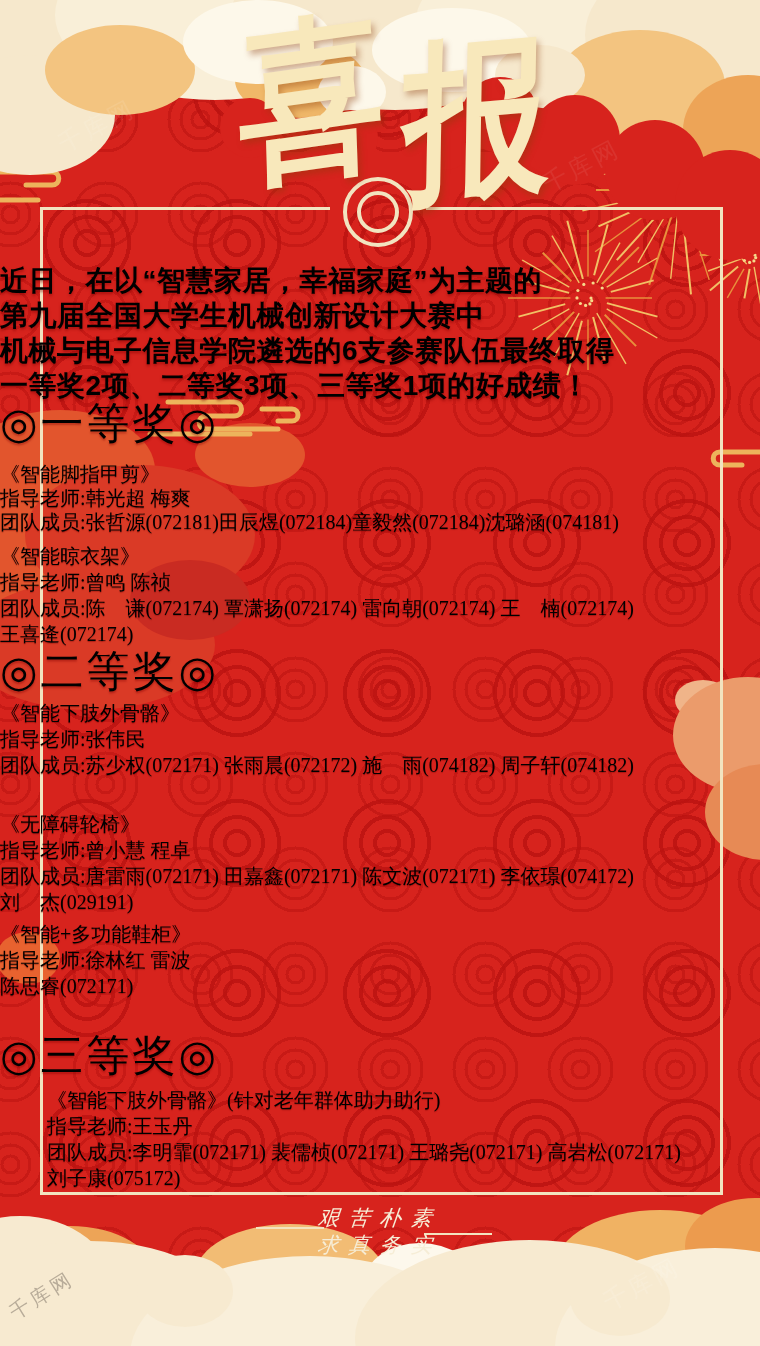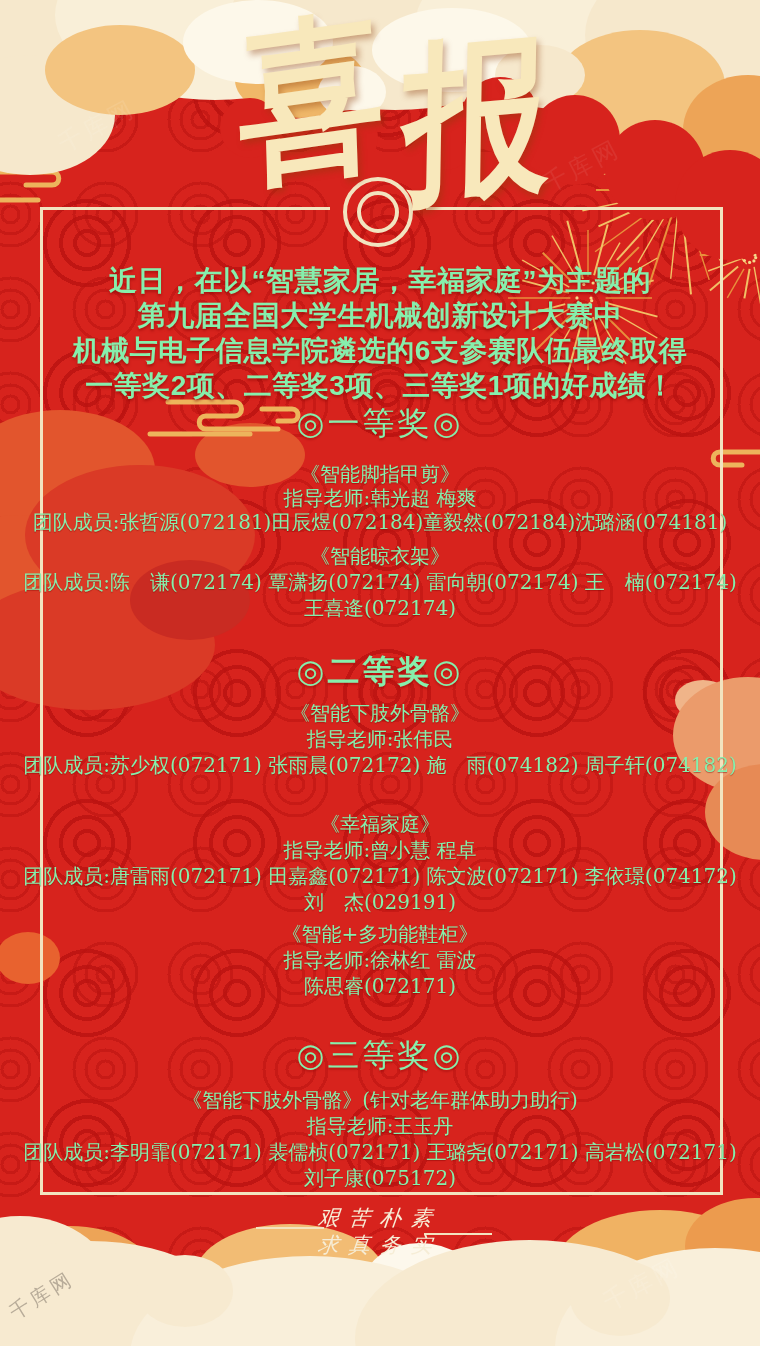--- a/index.html
+++ b/index.html
@@ -34,7 +34,7 @@
   .tchar1{transform:rotate(-8deg) skewX(-6deg) scaleY(1.18);}
   .tchar2{margin-left:20px;transform:rotate(-5deg) skewX(-6deg) scaleY(1.18) translateY(16px);}
   
-  .content{position:absolute;inset:0;z-index:4;color:#86efac;text-align:center;}
+  .content{position:absolute;inset:0;z-index:4;color:#000000;}
   .intro{position:absolute;top:263px;left:0;right:0;font-weight:bold;font-size:28px;
     line-height:35px;text-shadow:0 2px 3px rgba(130,0,0,.55);letter-spacing:0.5px;}
   .sec-h{position:absolute;left:0;right:0;font-family:"DejaVu Serif","Liberation Serif",serif;

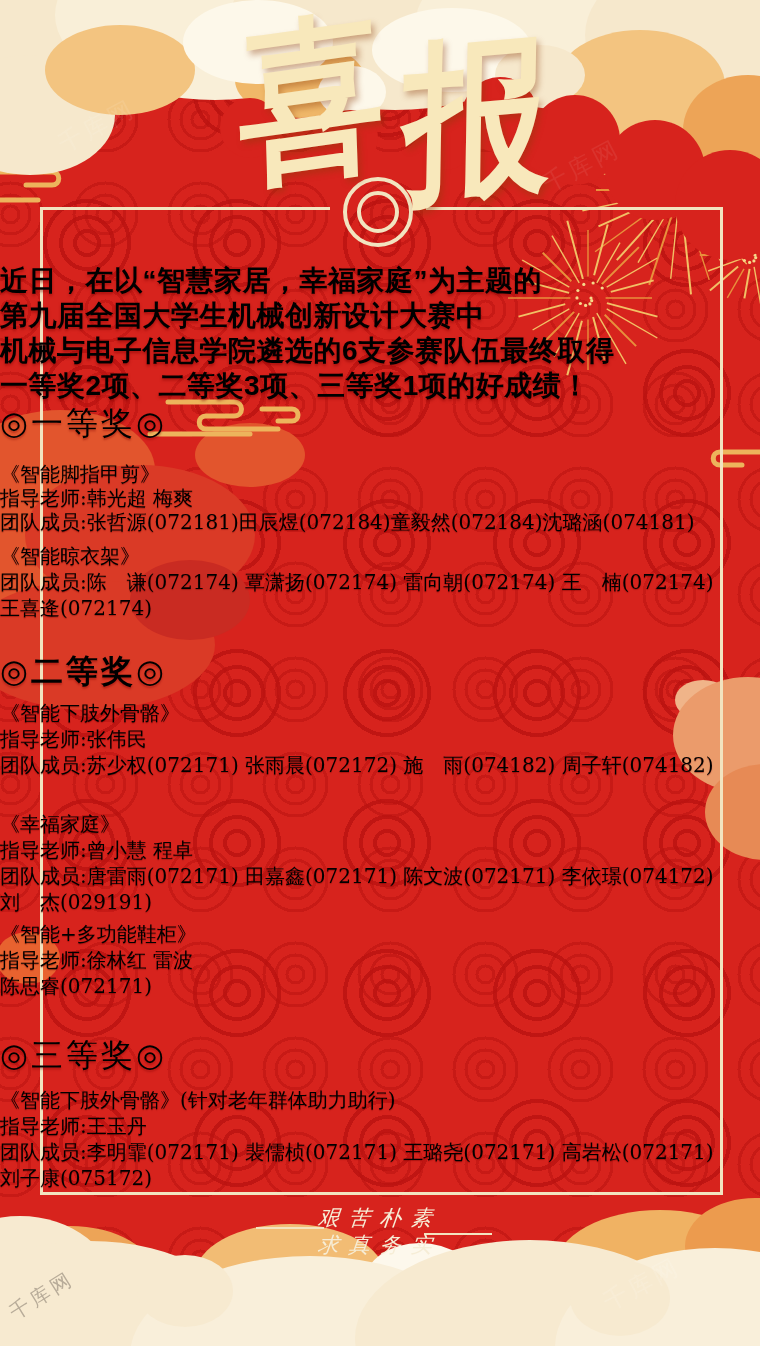--- a/index.html
+++ b/index.html
@@ -38,7 +38,7 @@
   .intro{position:absolute;top:263px;left:0;right:0;font-weight:bold;font-size:28px;
     line-height:35px;text-shadow:0 2px 3px rgba(130,0,0,.55);letter-spacing:0.5px;}
   .sec-h{position:absolute;left:0;right:0;font-family:"DejaVu Serif","Liberation Serif",serif;
-    font-weight:400;font-size:32px;line-height:46px;letter-spacing:3px;
+    font-weight:400;font-size:43px;line-height:46px;letter-spacing:3px;
     text-shadow:0 2px 2px rgba(130,0,0,.4);}
   .h1p{top:400px;} .h2p{top:648px;font-weight:bold;} .h3p{top:1032px;}
   .blk{position:absolute;left:0;right:0;font-family:"DejaVu Serif","Liberation Serif",serif;

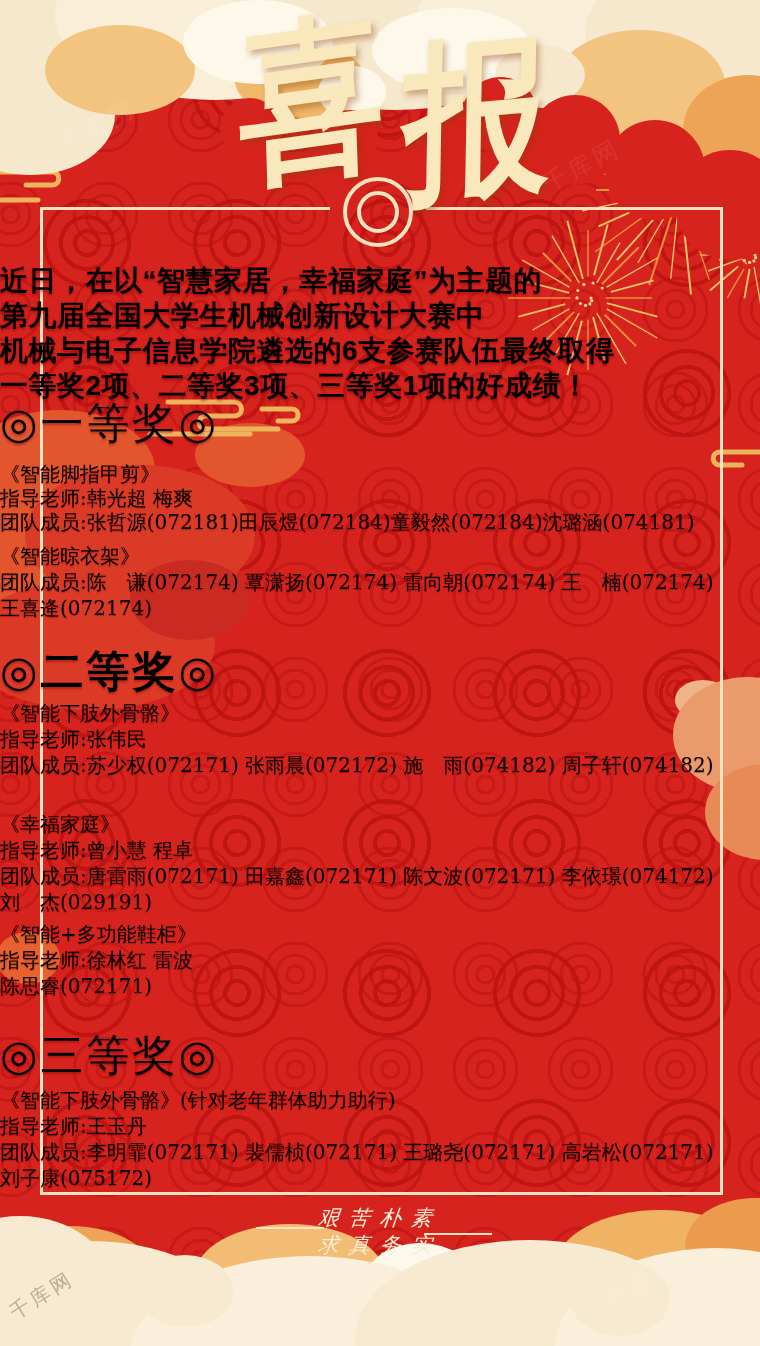--- a/index.html
+++ b/index.html
@@ -43,7 +43,7 @@
   .h1p{top:400px;} .h2p{top:648px;font-weight:bold;} .h3p{top:1032px;}
   .blk{position:absolute;left:0;right:0;font-family:"DejaVu Serif","Liberation Serif",serif;
     font-size:20px;text-shadow:0 1px 1px rgba(120,0,0,.45);}
-  .blk div{white-space:nowrap;}
+  .blk div{white-space:nowrap;font-family:Liberation Serif, serif;}
   .lh24 div{line-height:24px;} .lh26 div{line-height:26px;}
   .b1{top:462px;} .b2{top:543px;} .b3{top:700px;} .b4{top:811px;} .b5{top:921px;} .b6{top:1087px;}
   

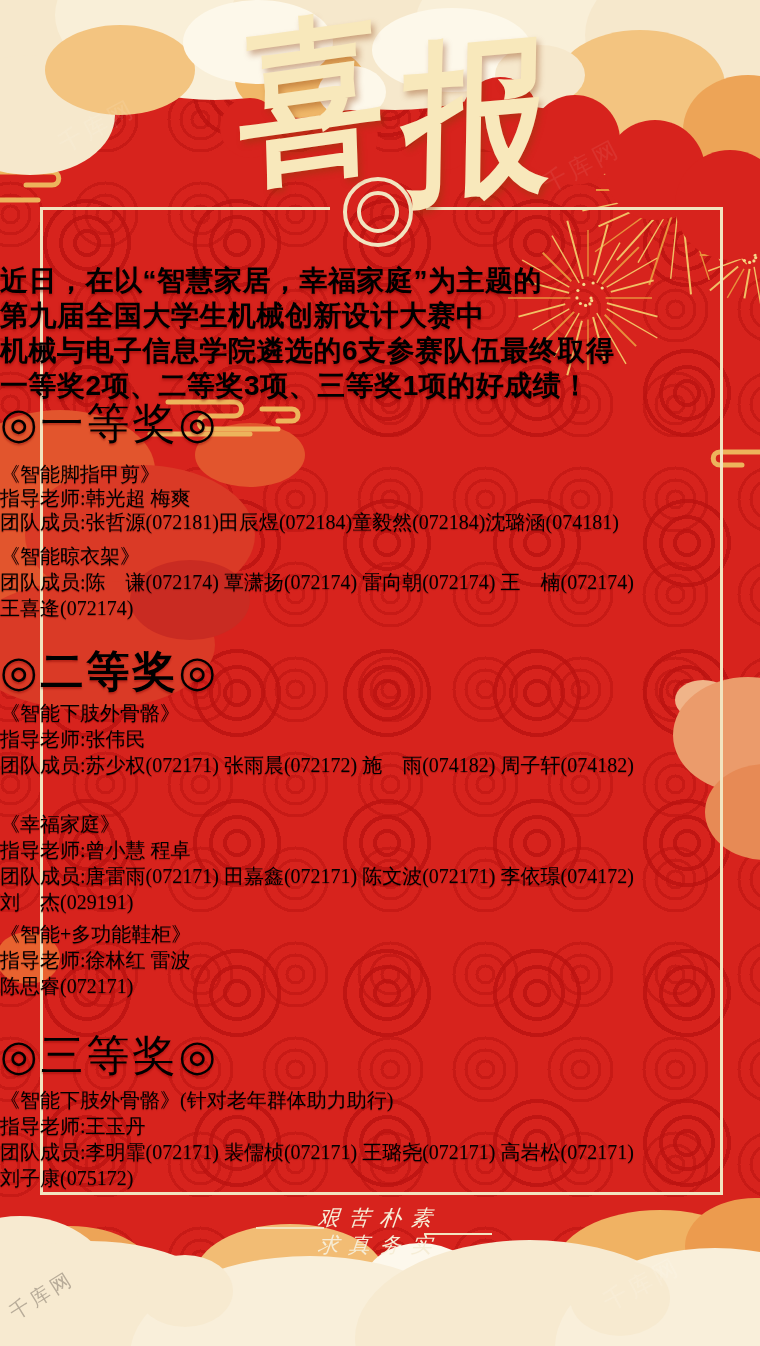--- a/index.html
+++ b/index.html
@@ -276,6 +276,7 @@
     </div>
     <div class="blk lh26 b2">
       <div>《智能晾衣架》</div>
+      <div>指导老师:曾鸣 陈祯</div>
       <div>团队成员:陈　谦(072174) 覃潇扬(072174) 雷向朝(072174) 王　楠(072174)</div>
       <div>王喜逄(072174)</div>
     </div>

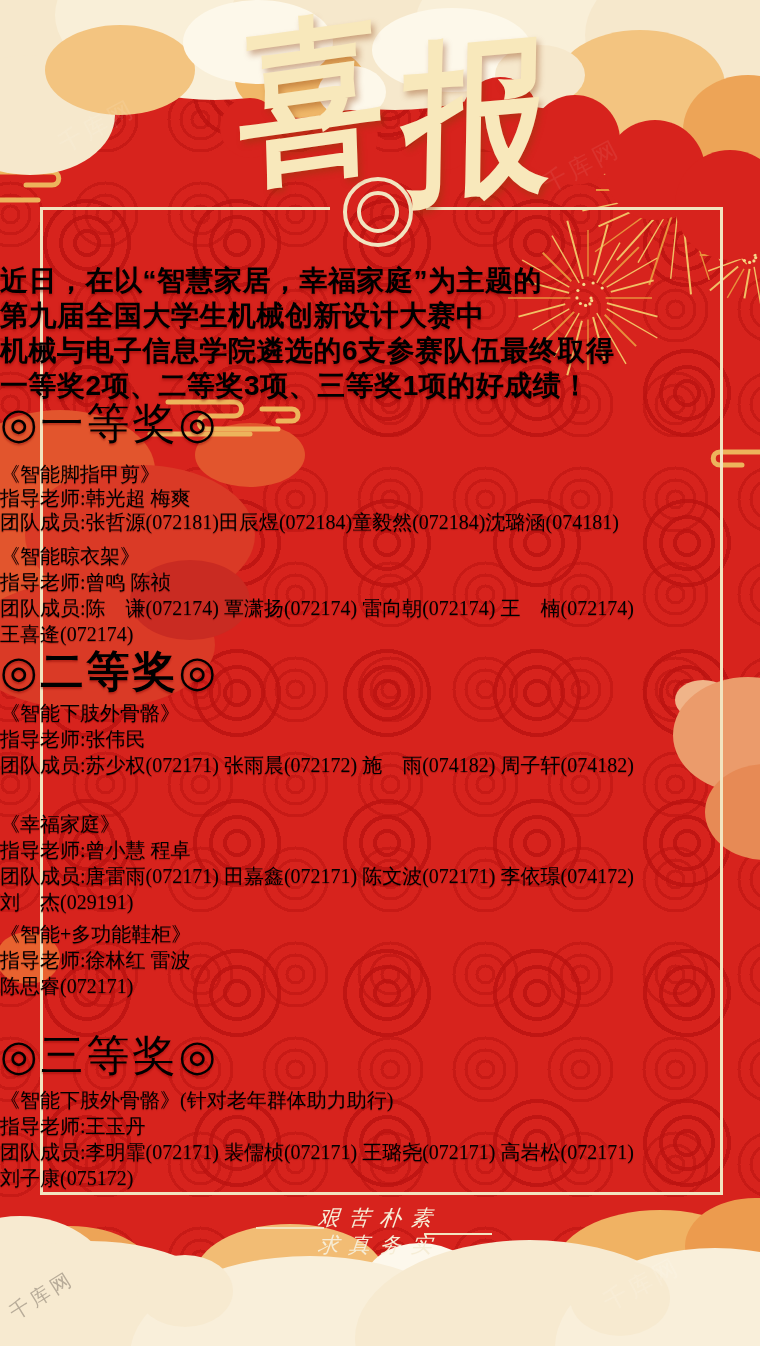--- a/index.html
+++ b/index.html
@@ -40,7 +40,7 @@
   .sec-h{position:absolute;left:0;right:0;font-family:"DejaVu Serif","Liberation Serif",serif;
     font-weight:400;font-size:43px;line-height:46px;letter-spacing:3px;
     text-shadow:0 2px 2px rgba(130,0,0,.4);}
-  .h1p{top:400px;} .h2p{top:648px;font-weight:bold;} .h3p{top:1032px;}
+  .h1p{top:400px;} .h2p{top:648px;} .h3p{top:1032px;}
   .blk{position:absolute;left:0;right:0;font-family:"DejaVu Serif","Liberation Serif",serif;
     font-size:20px;text-shadow:0 1px 1px rgba(120,0,0,.45);}
   .blk div{white-space:nowrap;font-family:Liberation Serif, serif;}

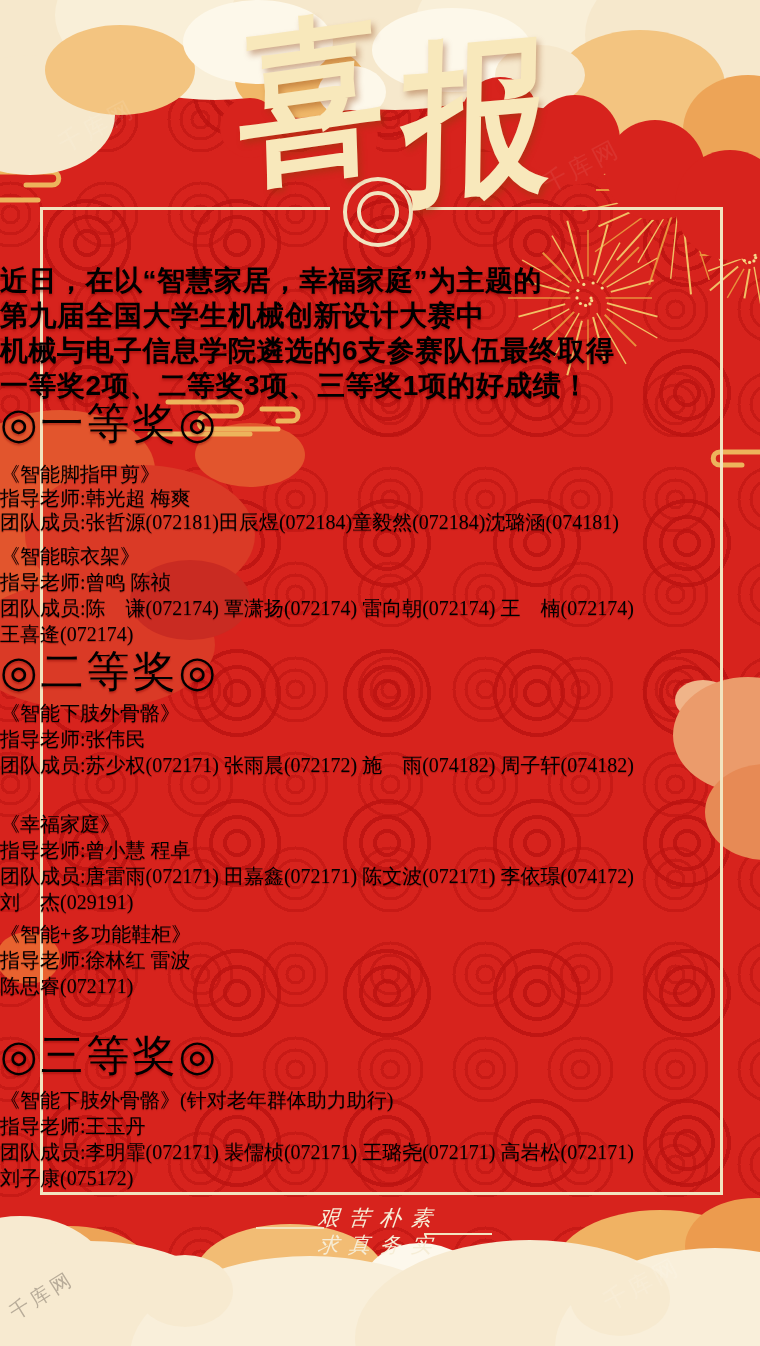--- a/index.html
+++ b/index.html
@@ -288,7 +288,7 @@
       <div>团队成员:苏少权(072171) 张雨晨(072172) 施　雨(074182) 周子轩(074182)</div>
     </div>
     <div class="blk lh26 b4">
-      <div>《幸福家庭》</div>
+      <div>《无障碍轮椅》</div>
       <div>指导老师:曾小慧 程卓</div>
       <div>团队成员:唐雷雨(072171) 田嘉鑫(072171) 陈文波(072171) 李依璟(074172)</div>
       <div>刘　杰(029191)</div>

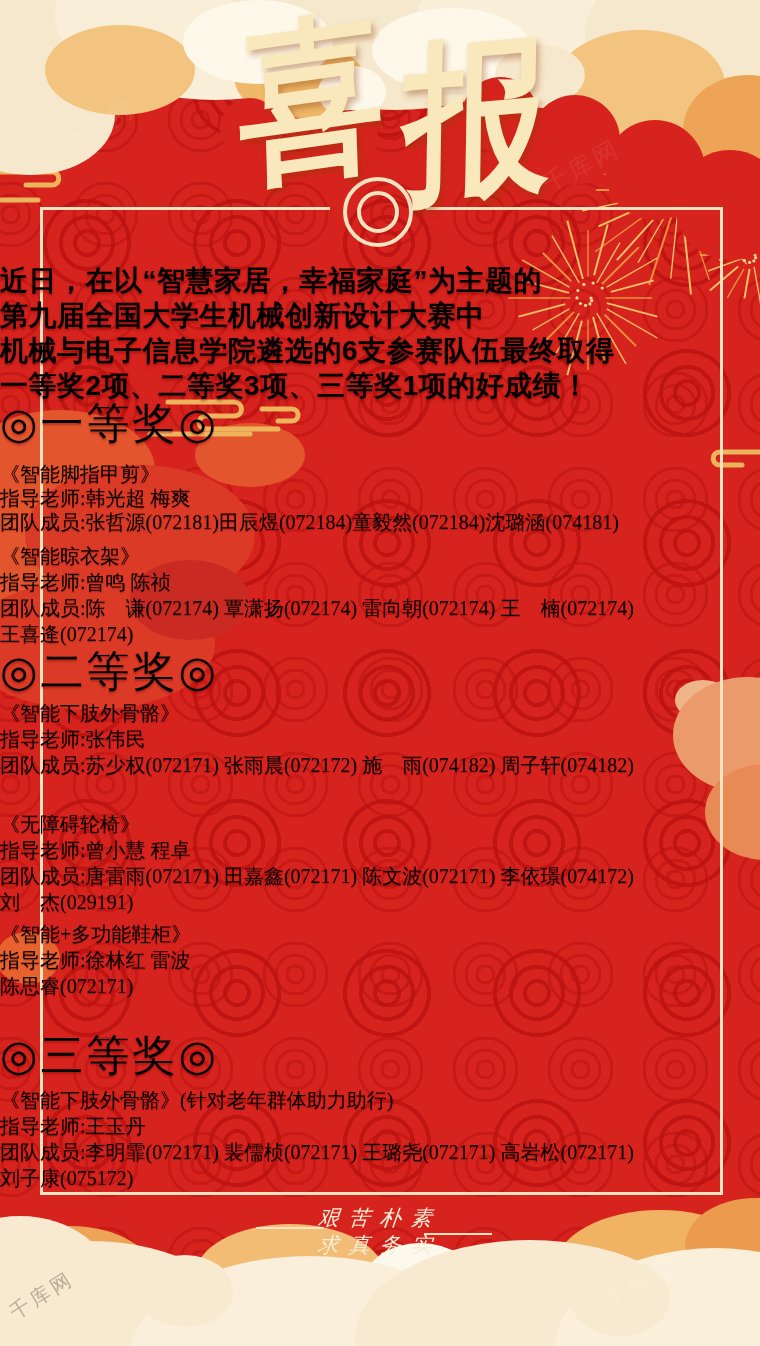--- a/index.html
+++ b/index.html
@@ -45,7 +45,7 @@
     font-size:20px;text-shadow:0 1px 1px rgba(120,0,0,.45);}
   .blk div{white-space:nowrap;font-family:Liberation Serif, serif;}
   .lh24 div{line-height:24px;} .lh26 div{line-height:26px;}
-  .b1{top:462px;} .b2{top:543px;} .b3{top:700px;} .b4{top:811px;} .b5{top:921px;} .b6{top:1087px;}
+  .b1{top:462px;} .b2{top:543px;} .b3{top:700px;} .b4{top:811px;} .b5{top:921px;} .b6{top:1087px;padding-left:47px;}
   
   .motto{position:absolute;top:1205px;left:0;right:0;text-align:center;z-index:4;}
   .motto div{font-family:"DejaVu Serif","Liberation Serif",serif;font-style:italic;

